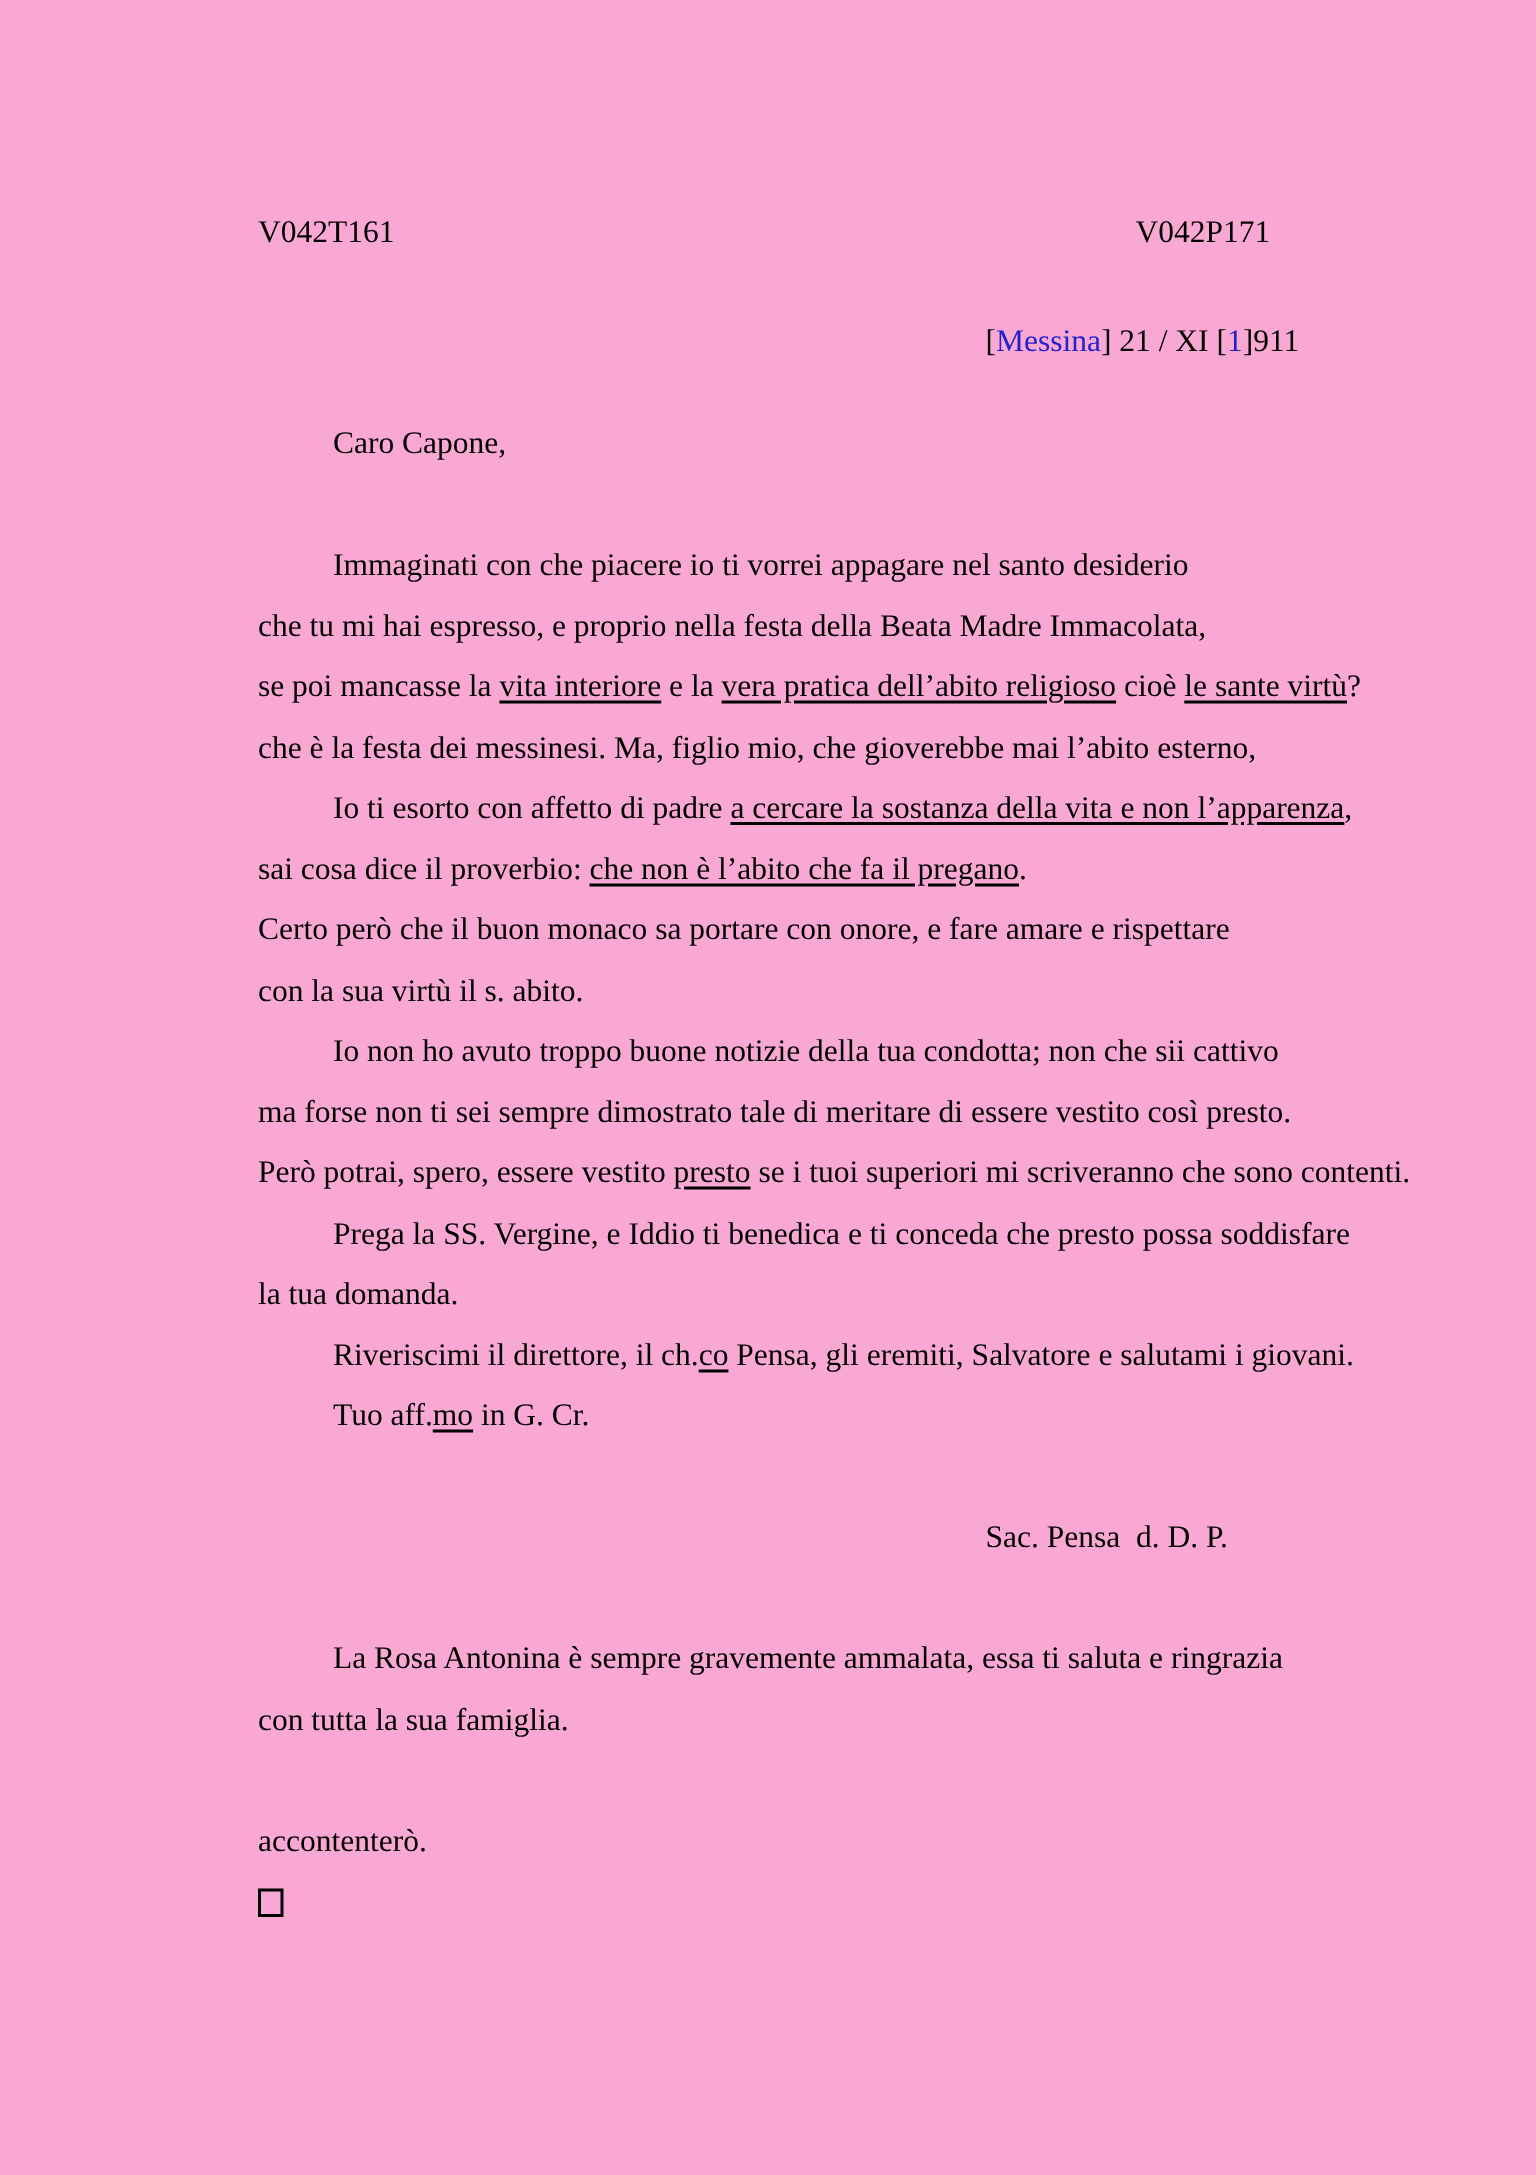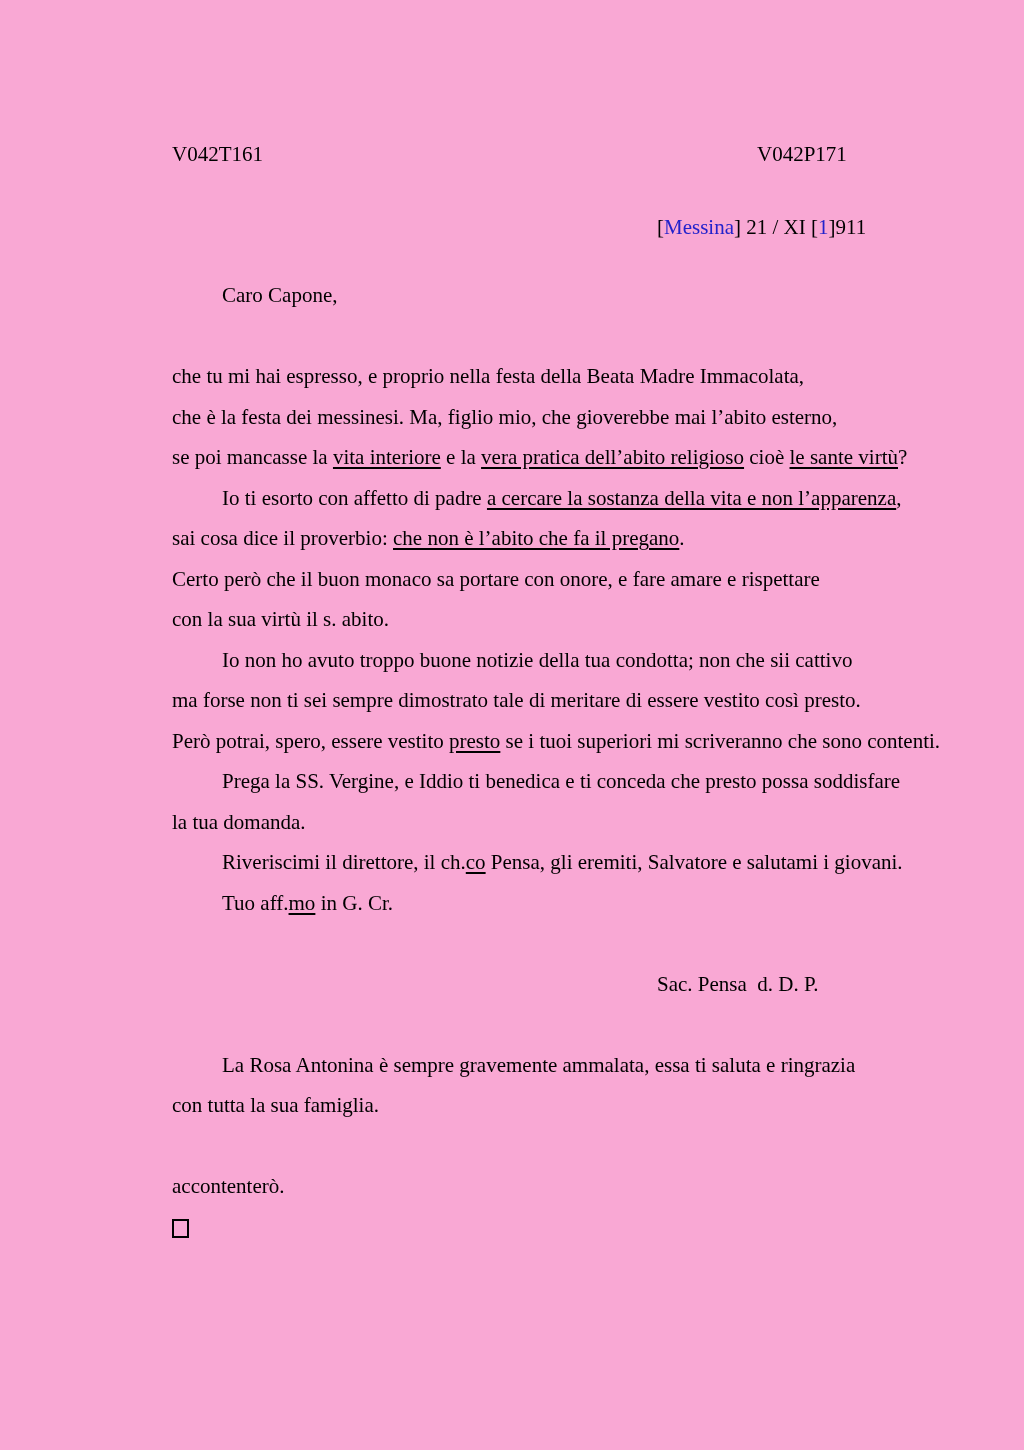--- a/index.html
+++ b/index.html
@@ -86,6 +86,7 @@
   <div class="letter-body">
       <div class="line indent"><span>Caro Capone,</span></div>
       <div class="line"></div>
+      <div class="line indent"><span>Immaginati con che piacere io ti vorrei appagare nel santo desiderio</span></div>
       <div class="line"><span>che tu mi hai espresso, e proprio nella festa della Beata Madre Immacolata,</span></div>
       <div class="line"><span>che è la festa dei messinesi. Ma, figlio mio, che gioverebbe mai l’abito esterno,</span></div>
       <div class="line"><span>se poi mancasse la </span><span class="u">vita interiore</span><span> e la </span><span class="u">vera pratica dell’abito religioso</span><span> cioè </span><span class="u">le sante virtù</span><span>?</span></div>

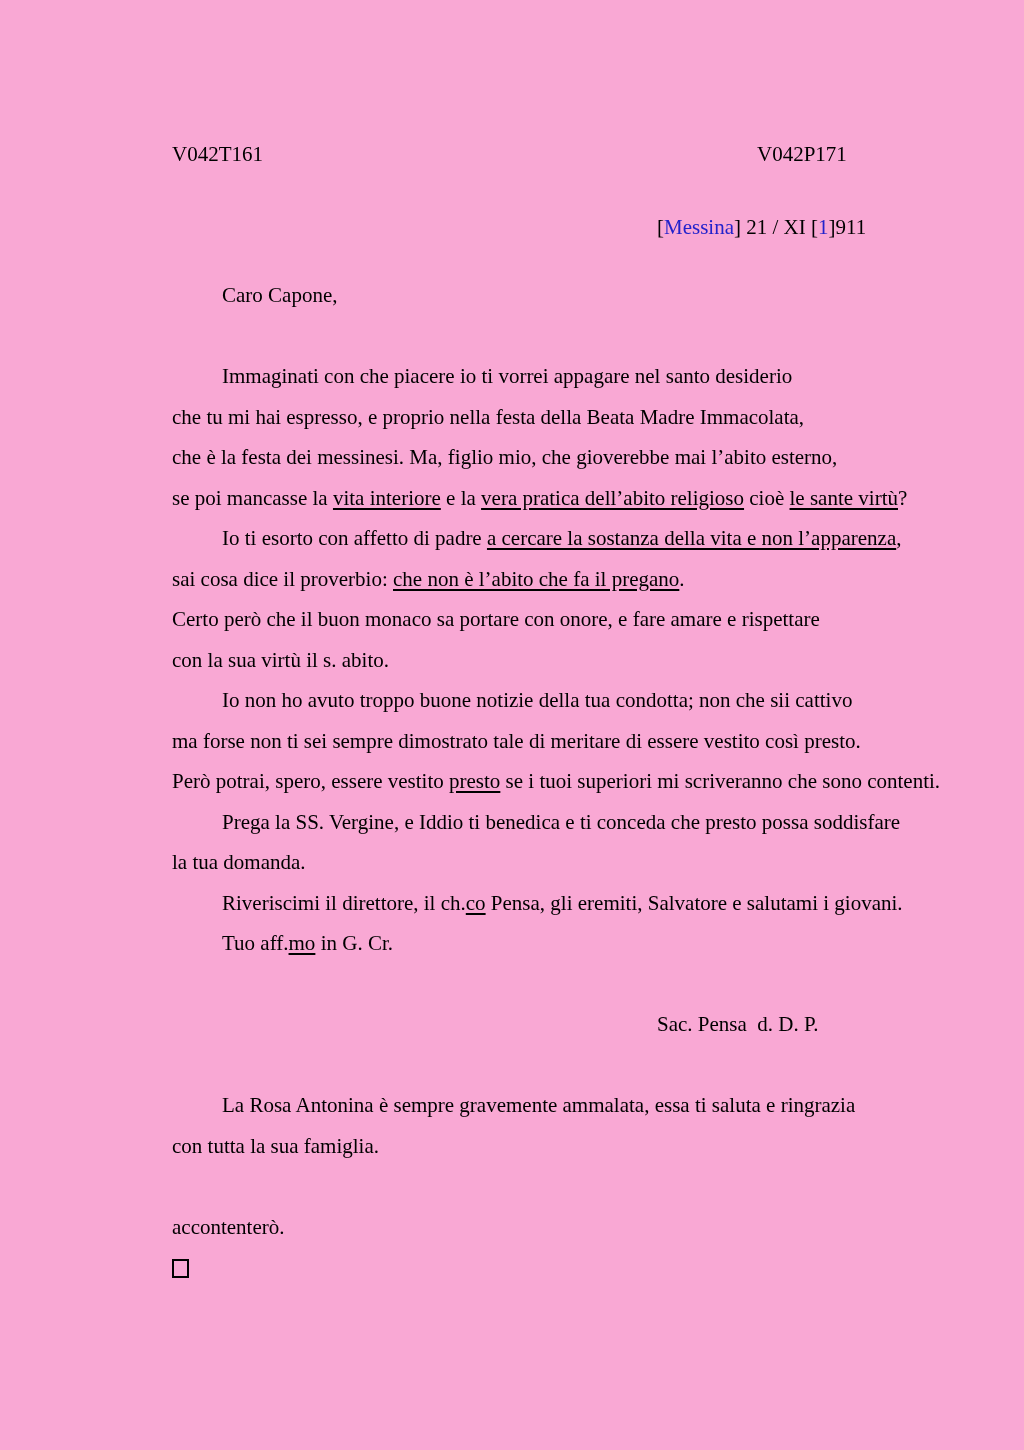--- a/index.html
+++ b/index.html
@@ -88,8 +88,8 @@
       <div class="line"></div>
       <div class="line indent"><span>Immaginati con che piacere io ti vorrei appagare nel santo desiderio</span></div>
       <div class="line"><span>che tu mi hai espresso, e proprio nella festa della Beata Madre Immacolata,</span></div>
+      <div class="line"><span>se poi mancasse la </span><span class="u">vita interiore</span><span> e la </span><span class="u">vera pratica dell’abito religioso</span><span> cioè </span><span class="u">le sante virtù</span><span>?</span></div>
       <div class="line"><span>che è la festa dei messinesi. Ma, figlio mio, che gioverebbe mai l’abito esterno,</span></div>
-      <div class="line"><span>se poi mancasse la </span><span class="u">vita interiore</span><span> e la </span><span class="u">vera pratica dell’abito religioso</span><span> cioè </span><span class="u">le sante virtù</span><span>?</span></div>
       <div class="line indent"><span>Io ti esorto con affetto di padre </span><span class="u">a cercare la sostanza della vita e non l’apparenza</span><span>,</span></div>
       <div class="line"><span>sai cosa dice il proverbio: </span><span class="u">che non è l’abito che fa il pregano</span><span>.</span></div>
       <div class="line"><span>Certo però che il buon monaco sa portare con onore, e fare amare e rispettare</span></div>

